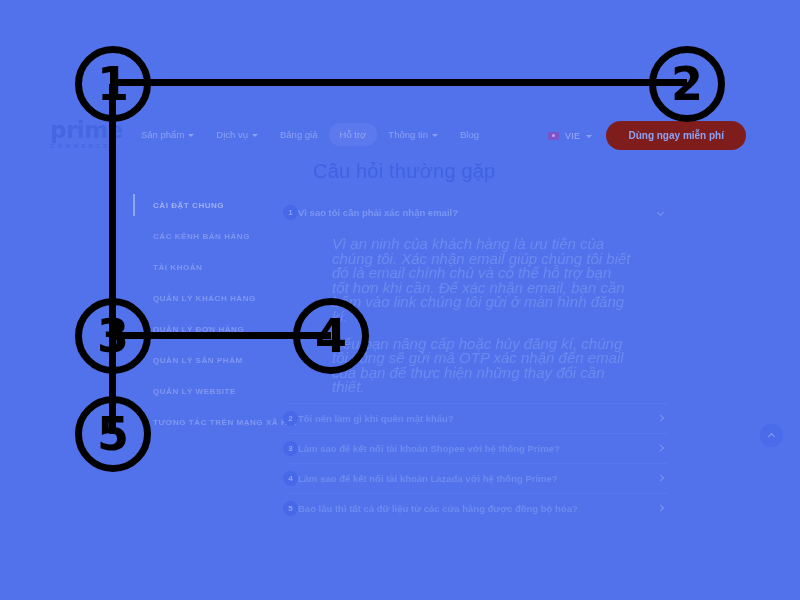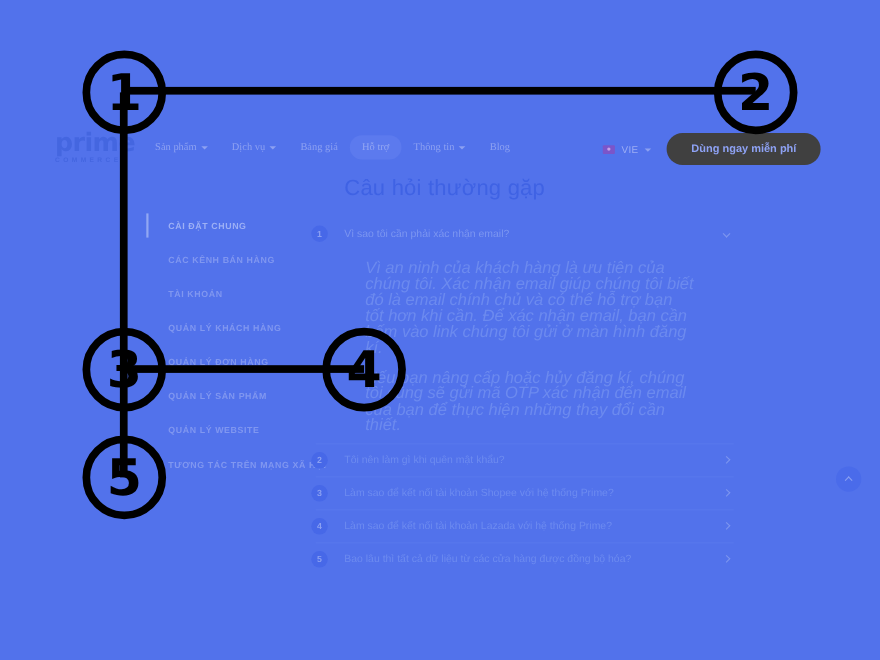--- a/index.html
+++ b/index.html
@@ -28,7 +28,7 @@
   }
   .nav {
     position: absolute; left: 130px; top: 123px;
-    display: flex; align-items: flex-end; gap: 0px; font-family: Liberation Serif, serif;
+    display: flex; align-items: flex-end; gap: 0px;
   }
   .nav-item {
     display: flex; align-items: center; gap: 4px;

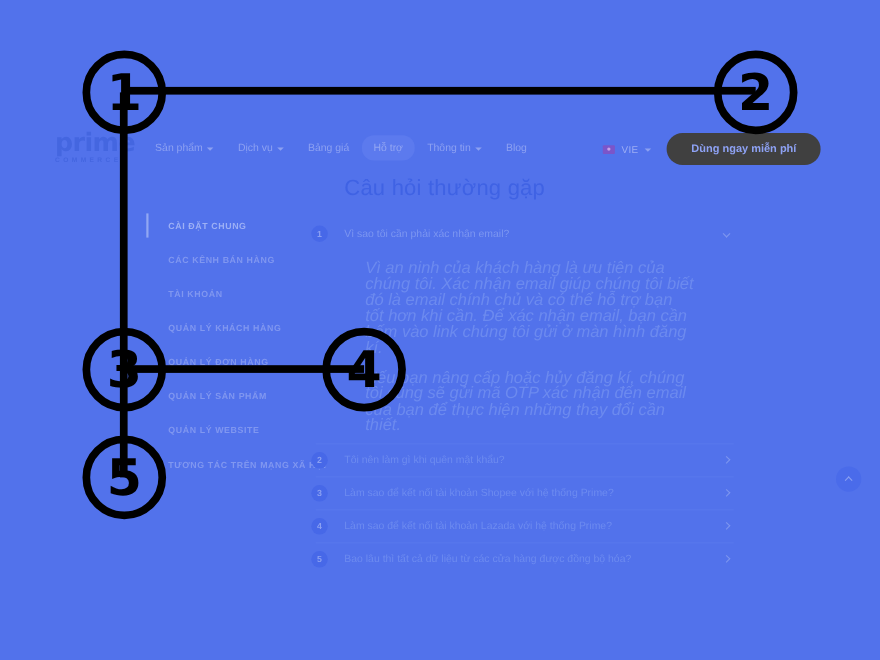--- a/index.html
+++ b/index.html
@@ -61,7 +61,7 @@
     width: 3px; height: 3px; background: #c6a0e8; border-radius: 50%;
   }
   .cta {
-    background: #404040; color: #8ea2f4;
+    background: #7f1d1d; color: #8ea2f4;
     font-size: 10px; font-weight: 600;
     padding: 9px 22px; border-radius: 18px;
     border: none; white-space: nowrap;

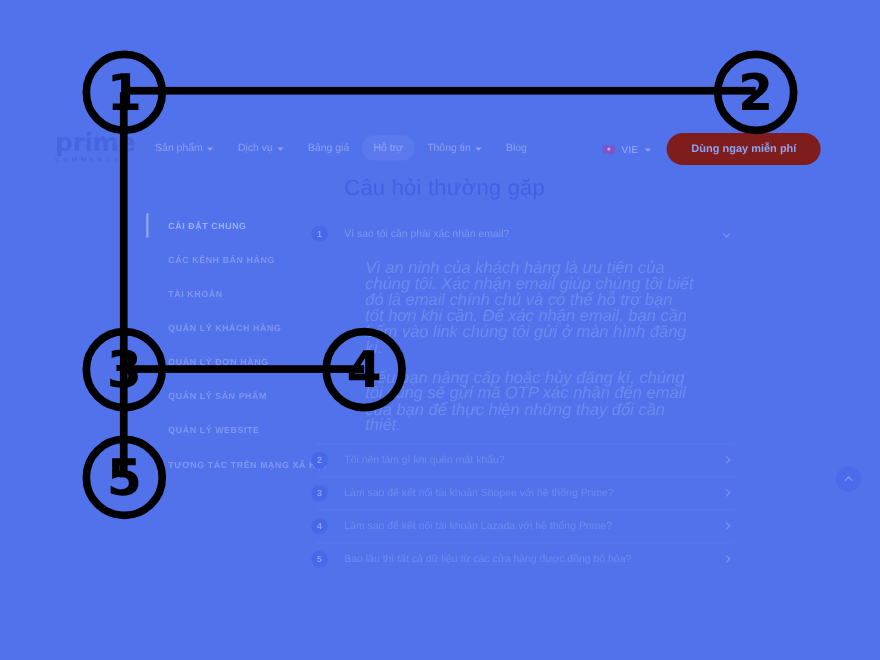--- a/index.html
+++ b/index.html
@@ -104,7 +104,7 @@
     flex: 0 0 auto;
   }
   .faq-q {
-    margin-left: 15px; font-size: 9.5px; font-weight: 400;
+    font-size: 9.5px; font-weight: 700;
     color: #6d8bf0; white-space: nowrap;
   }
   .faq-row.open .faq-q { color: #7c96f1; }

